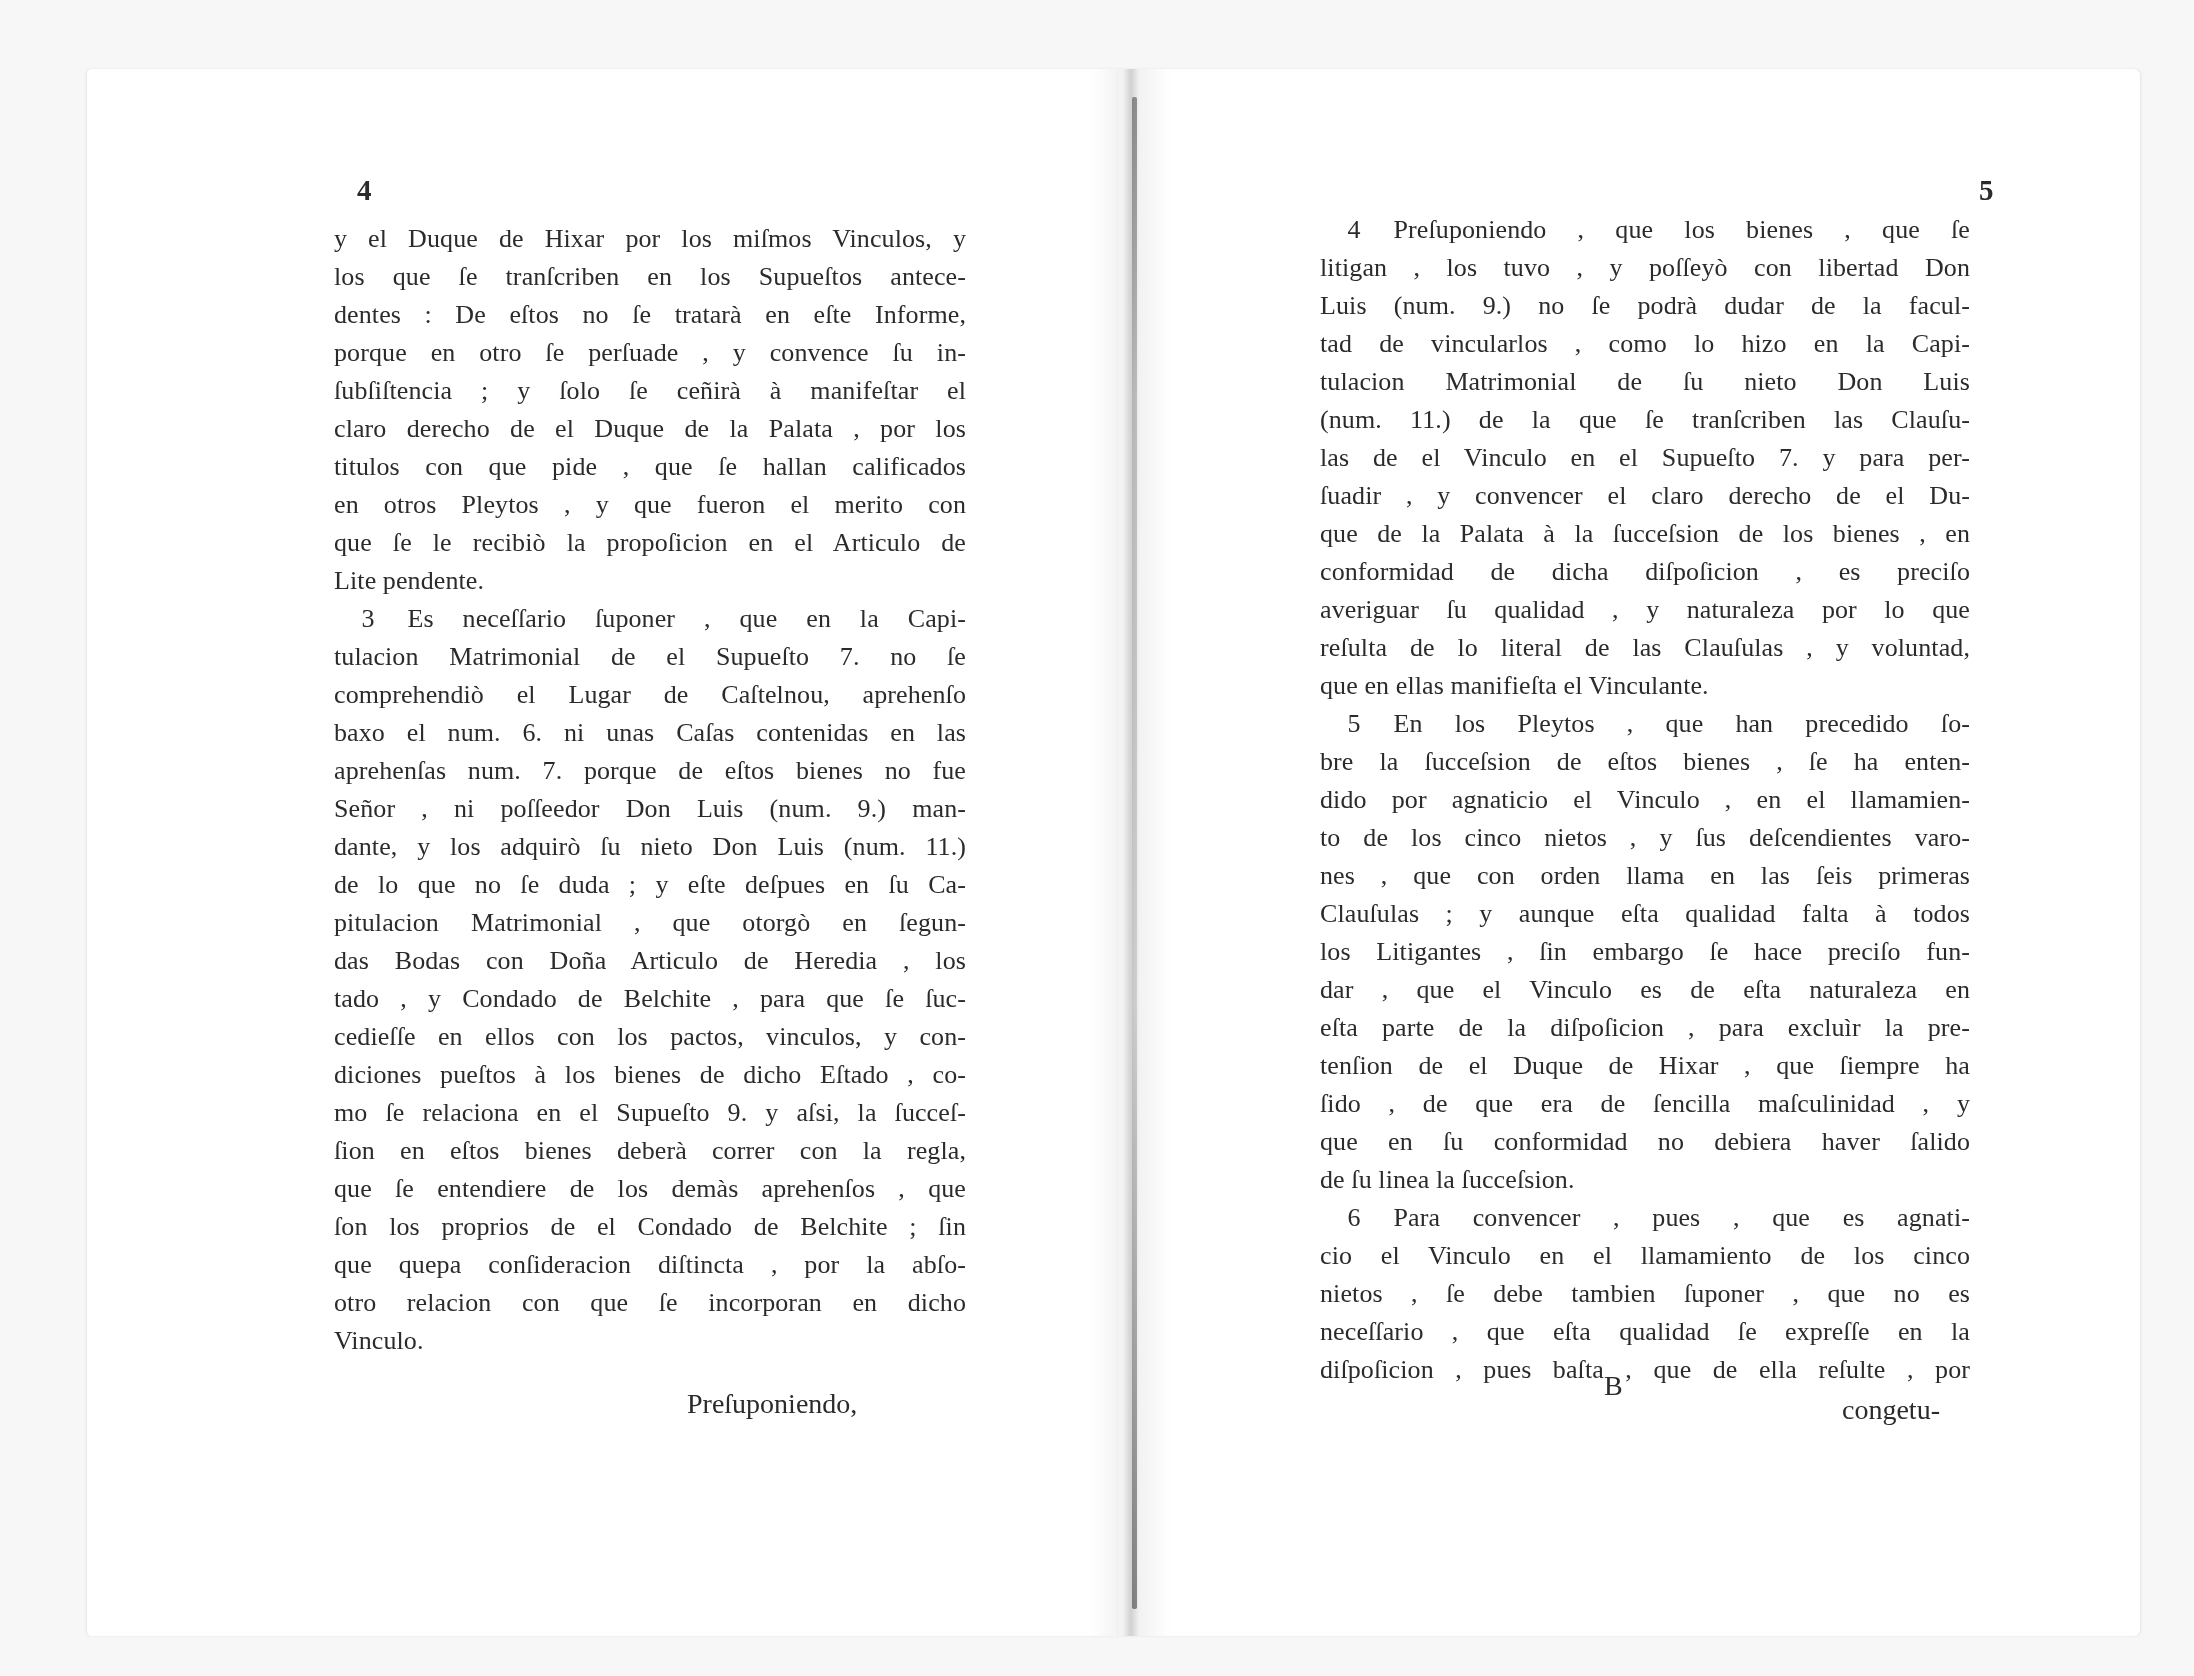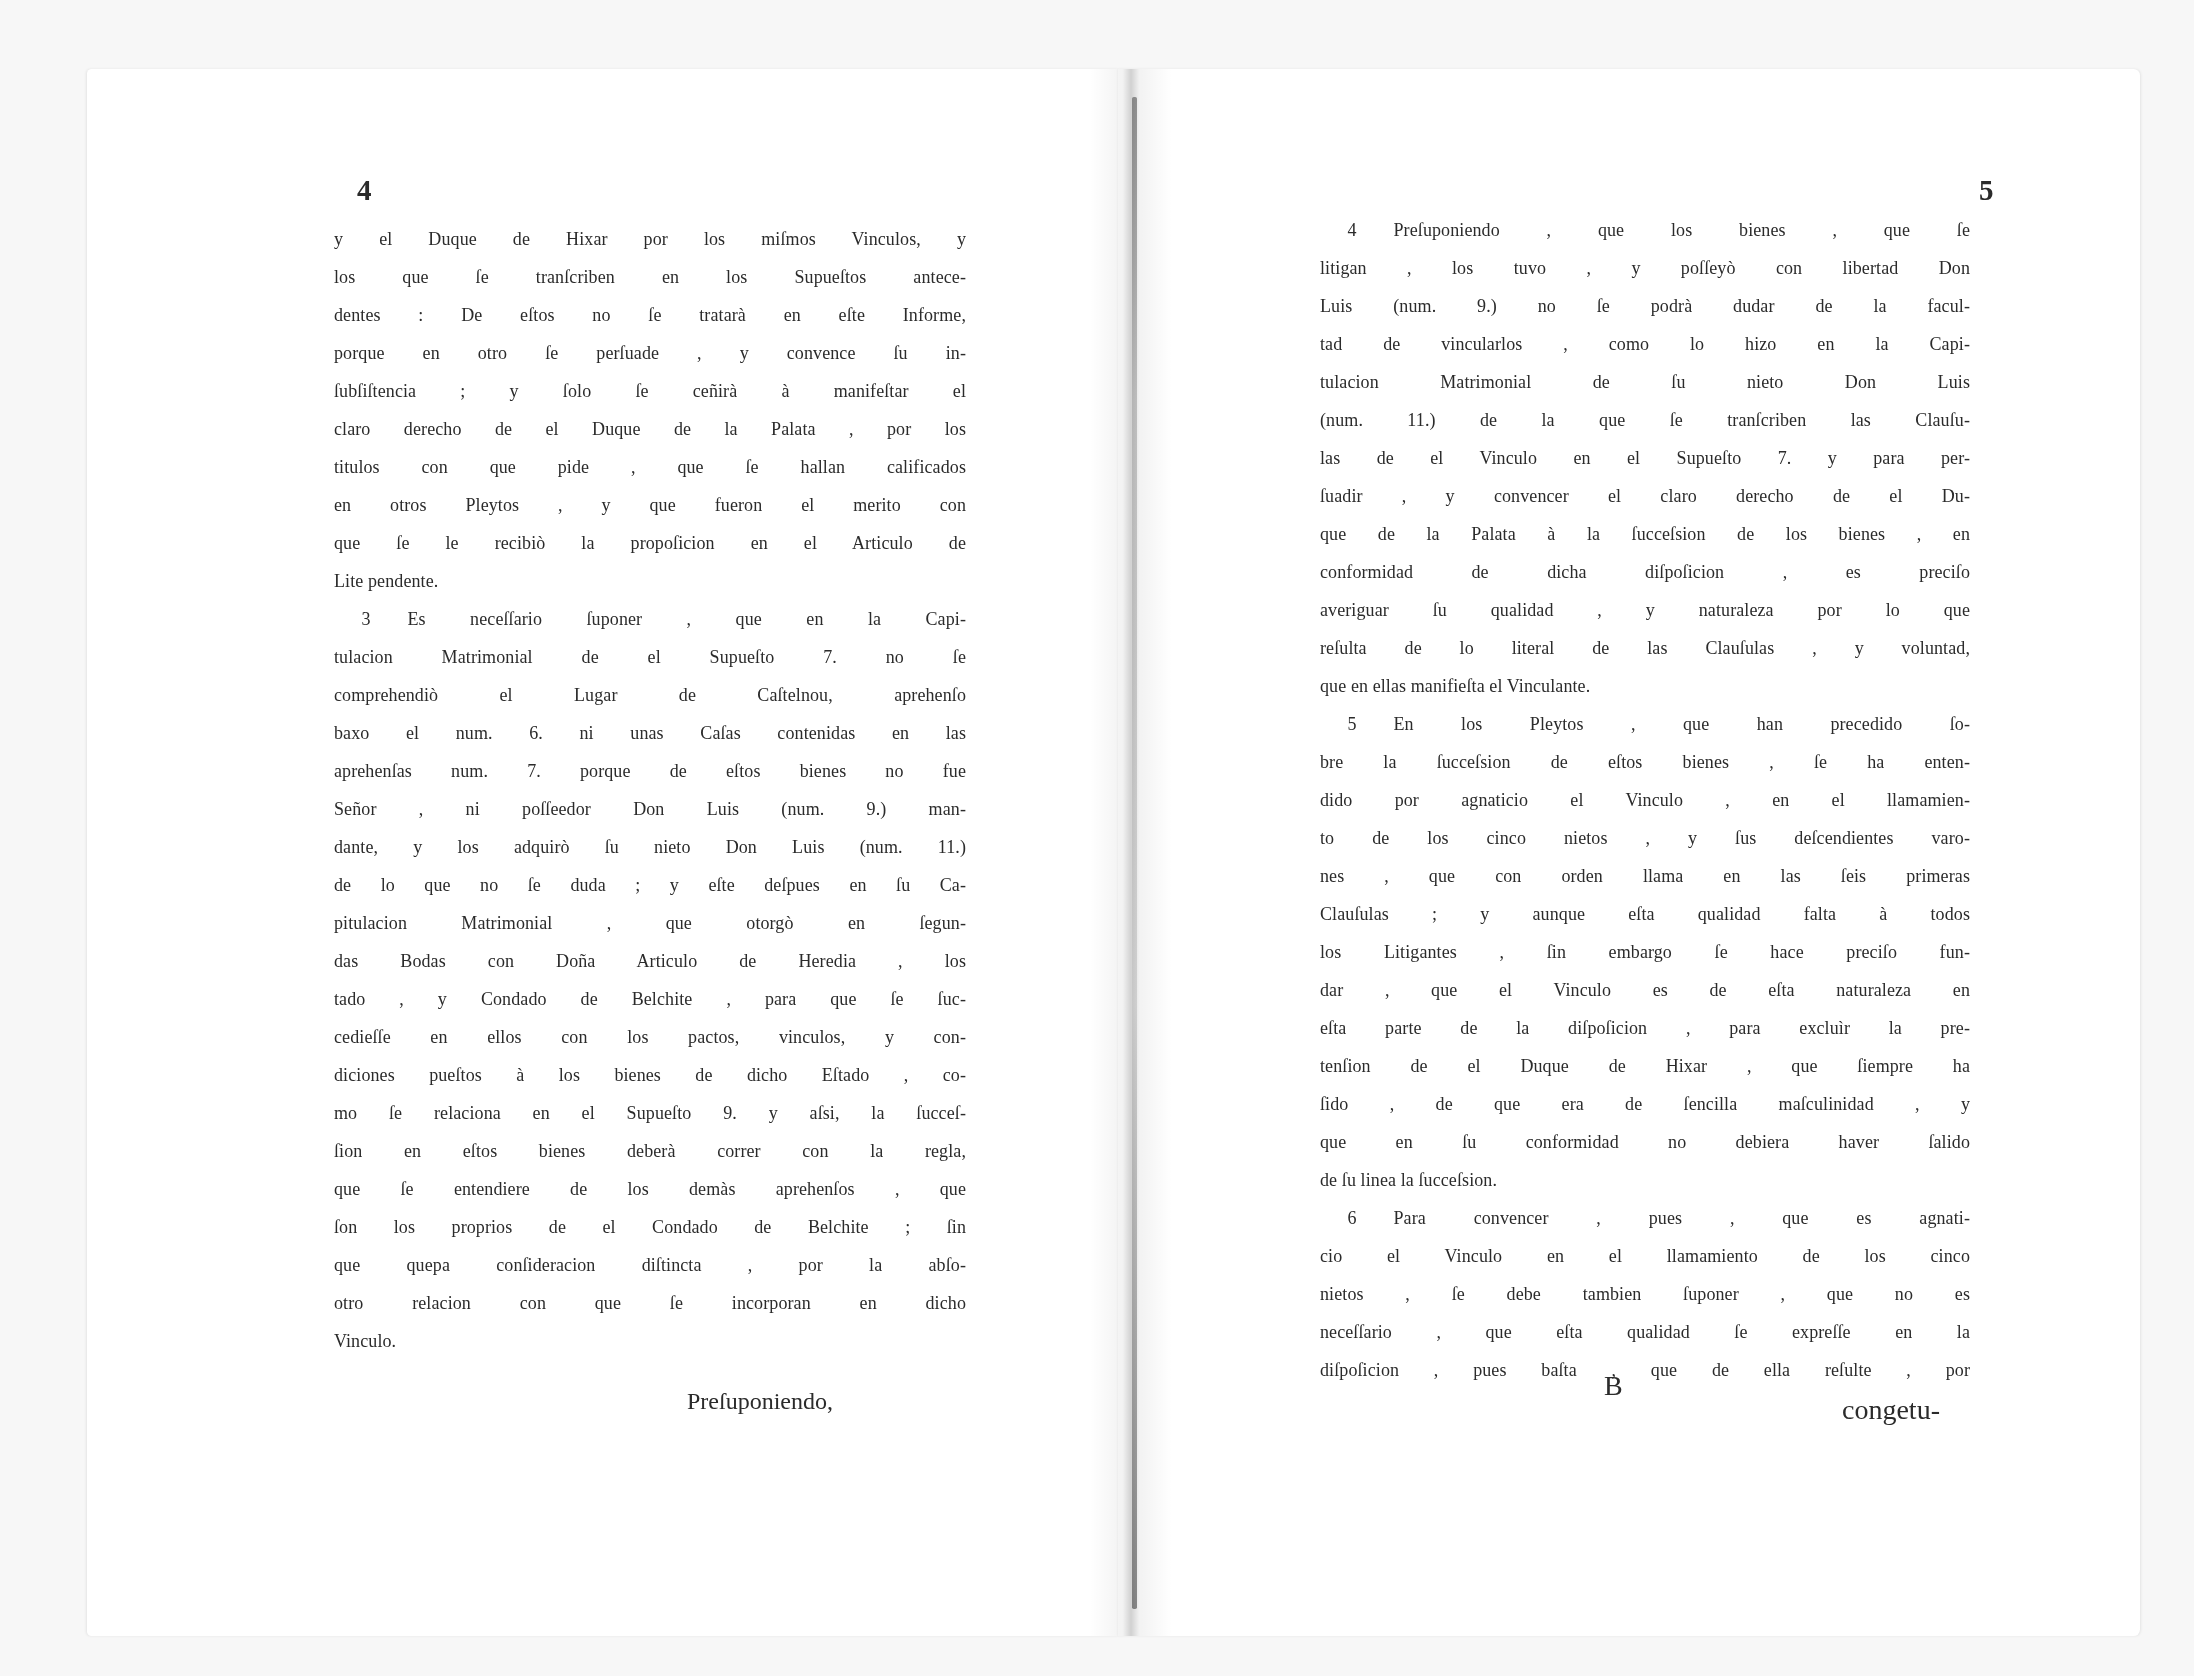--- a/index.html
+++ b/index.html
@@ -33,7 +33,7 @@
   }
   .textblock {
     position: absolute; top: 105px;
-    font-size: 18px; line-height: 38px;
+    font-size: 26px; line-height: 38px;
     letter-spacing: 0.1px;
   }
   .page.left .textblock { left: 247px; width: 632px; }

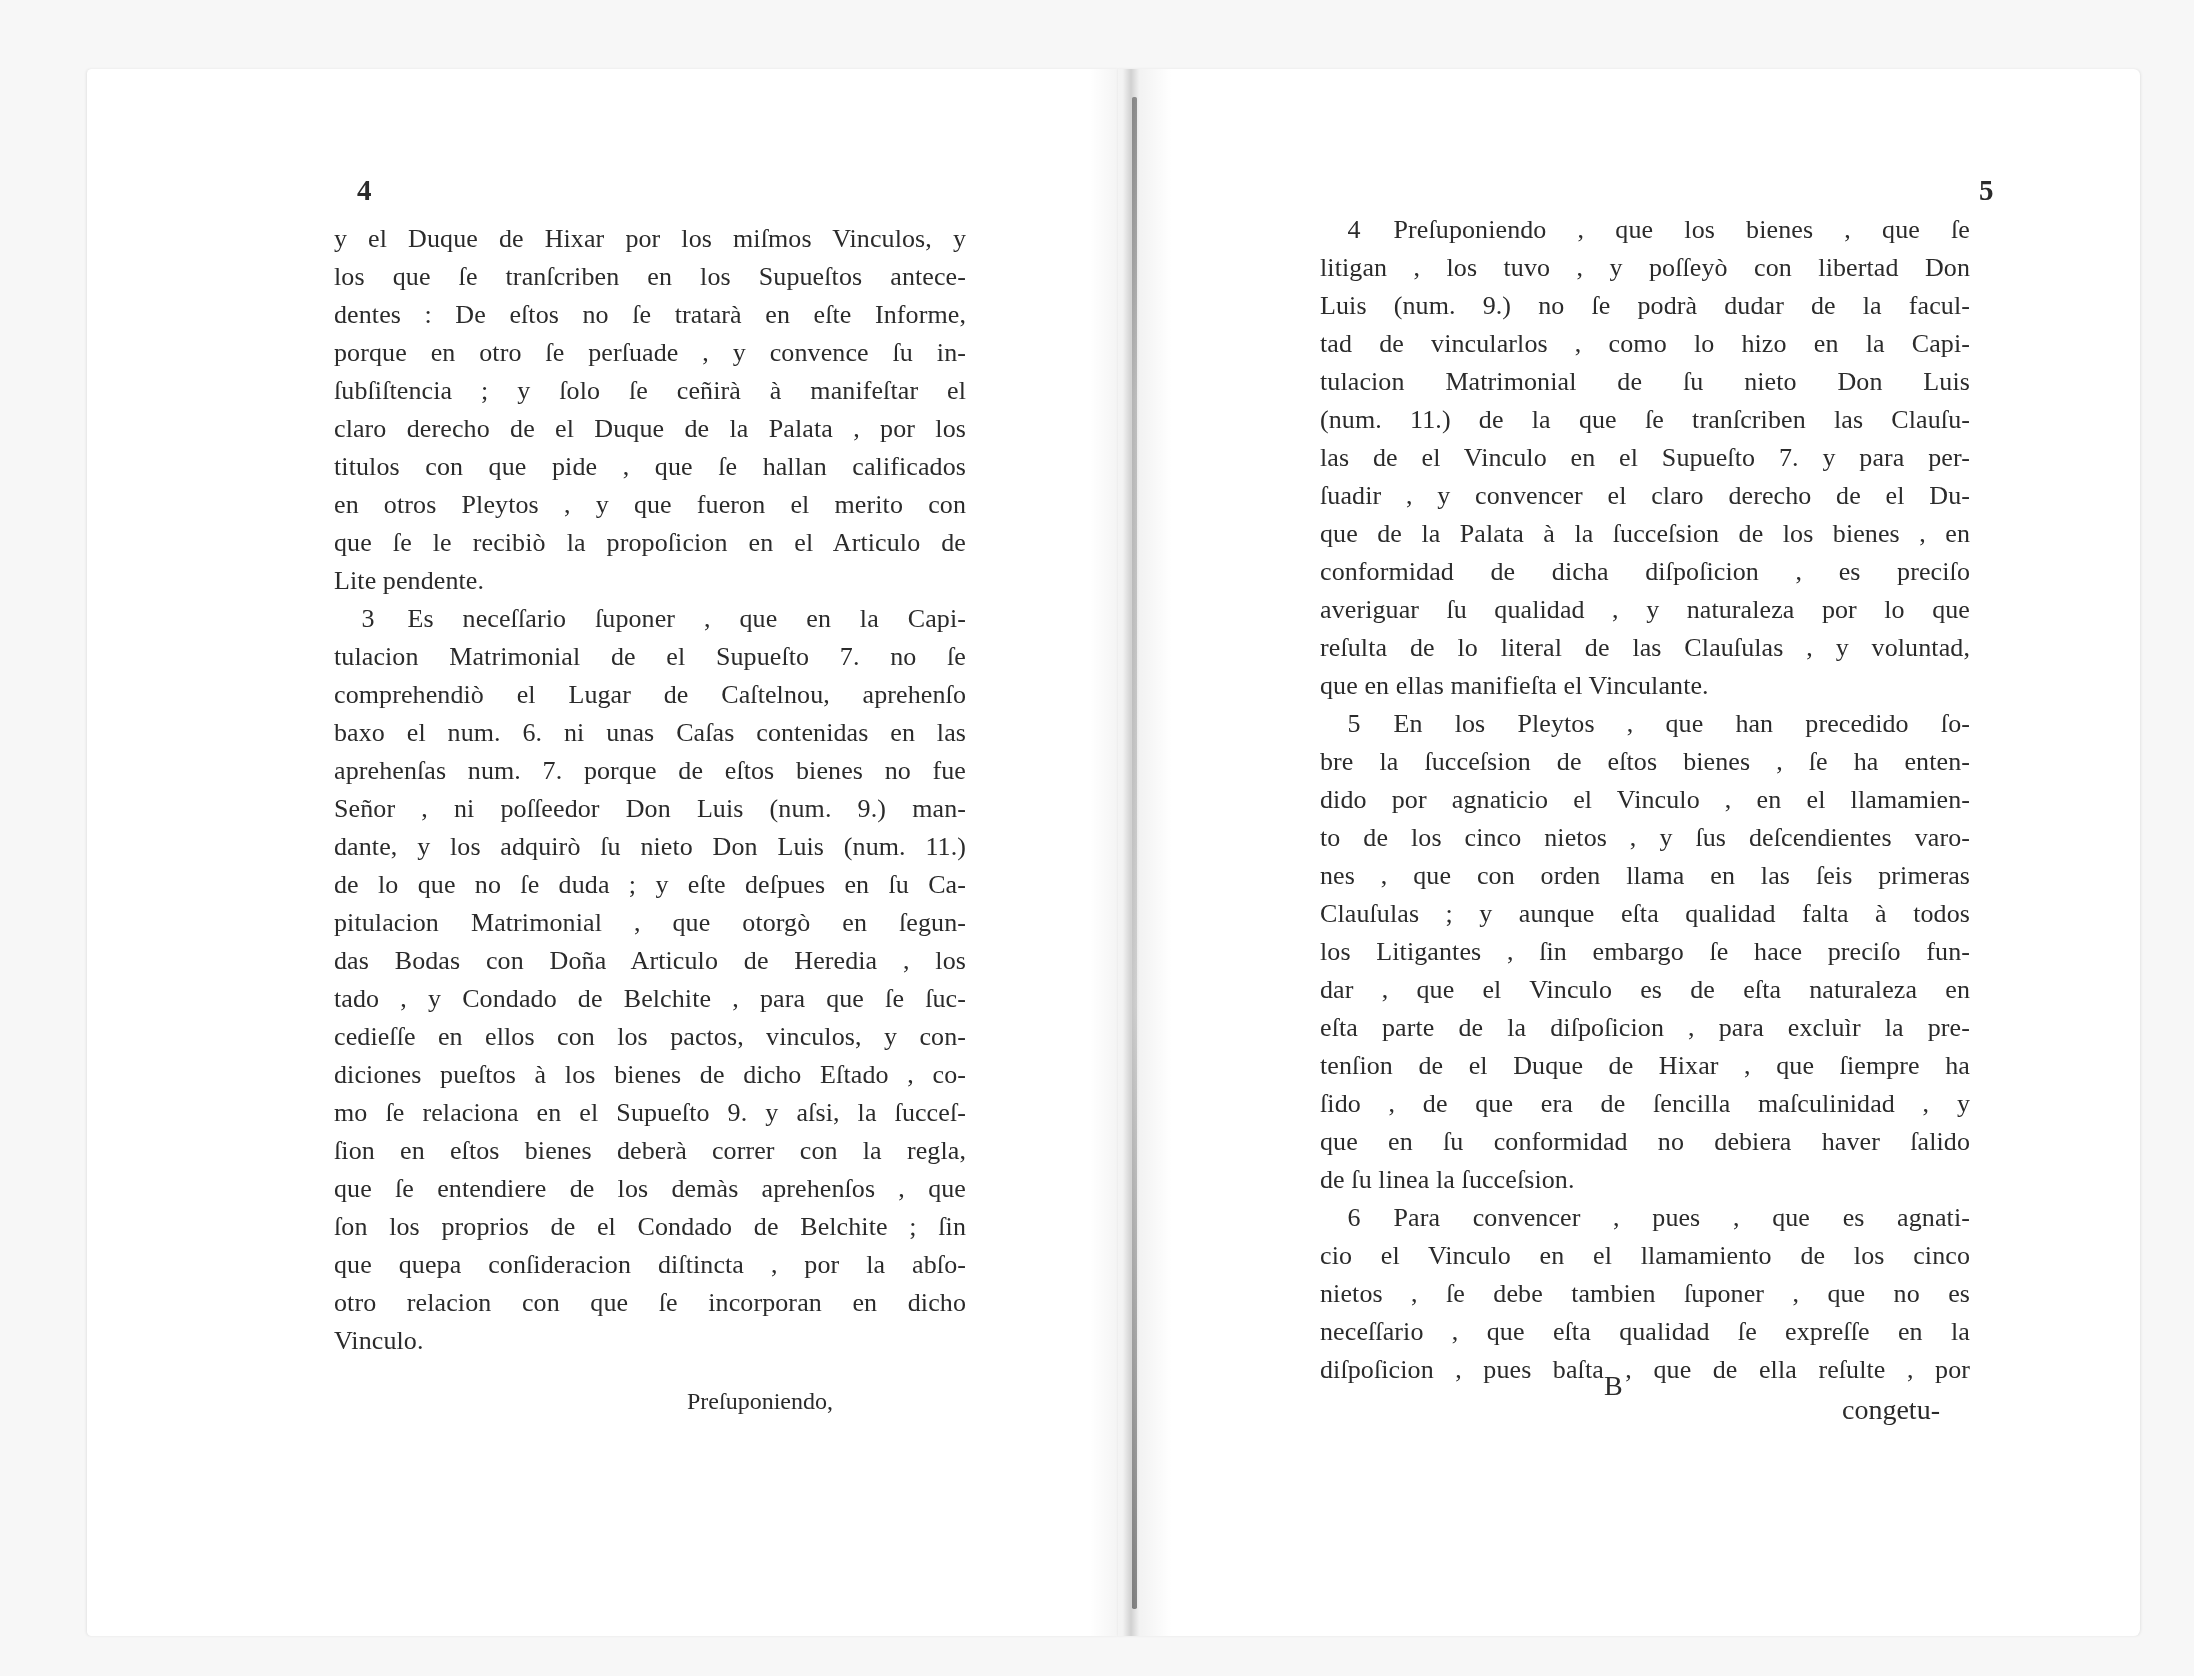--- a/index.html
+++ b/index.html
@@ -48,7 +48,7 @@
   .indent { padding-left: 27.5px; }
   .parnum { display: inline-block; width: 46px; }
   .catch-left {
-    position: absolute; left: 600px; top: 1319px; font-size: 24px;
+    position: absolute; left: 600px; top: 1319px; font-size: 28px;
   }
   .signature {
     position: absolute; left: 486px; top: 1301px; font-size: 28px;

